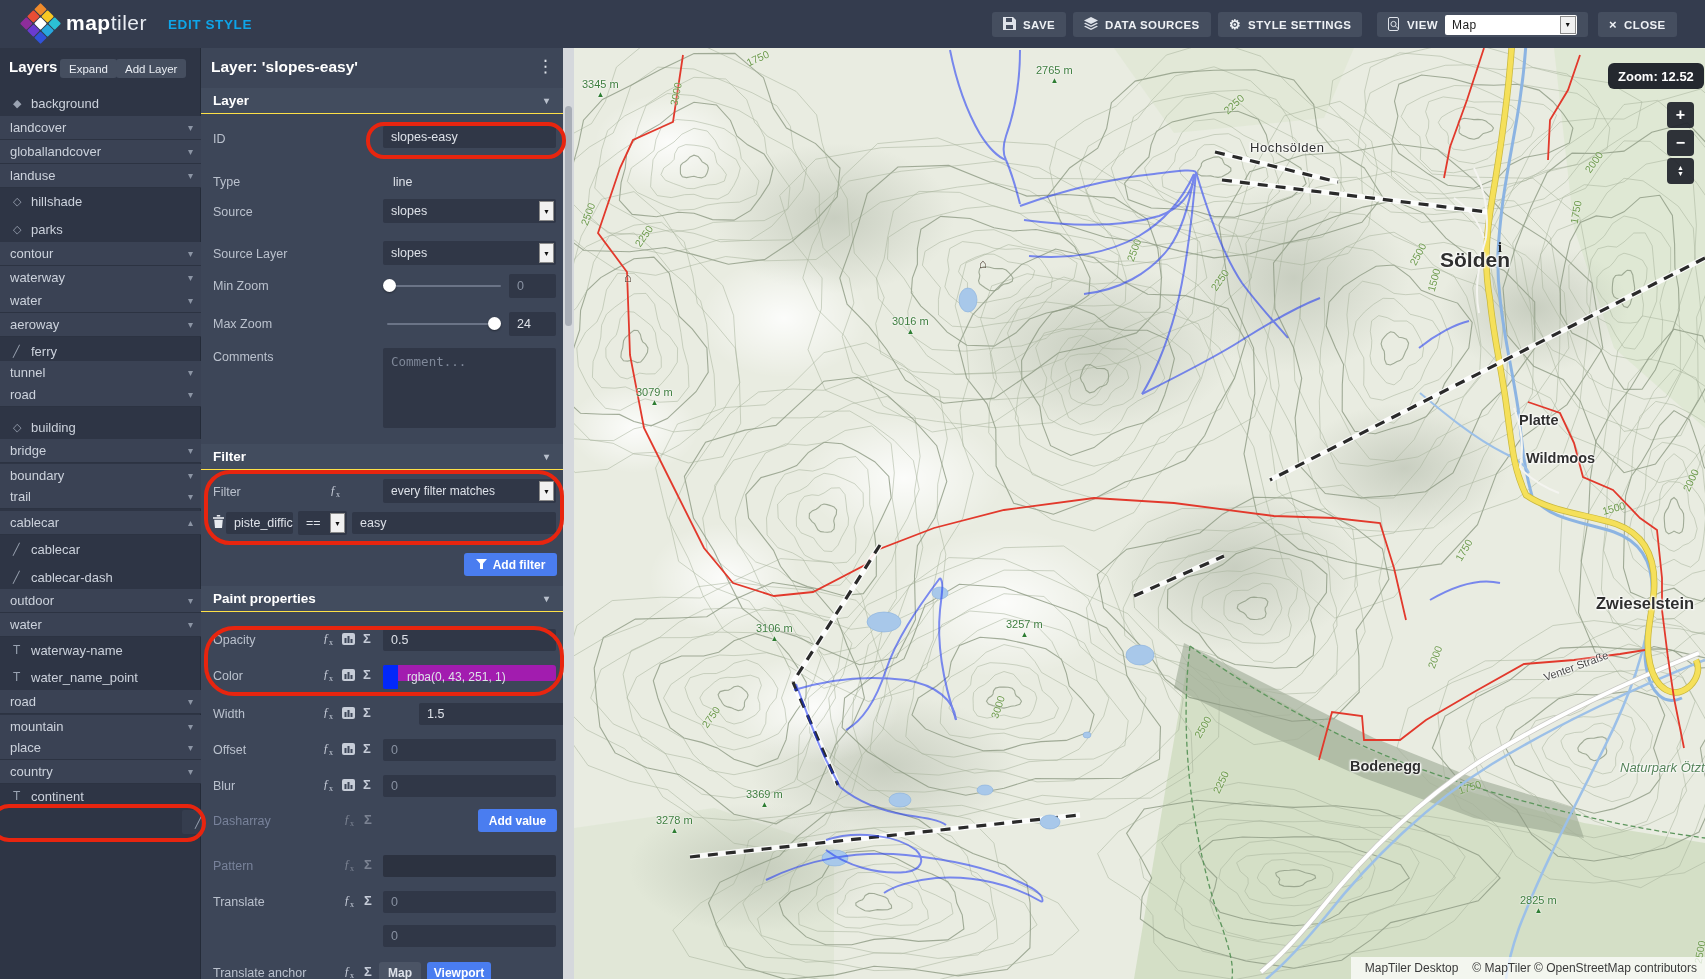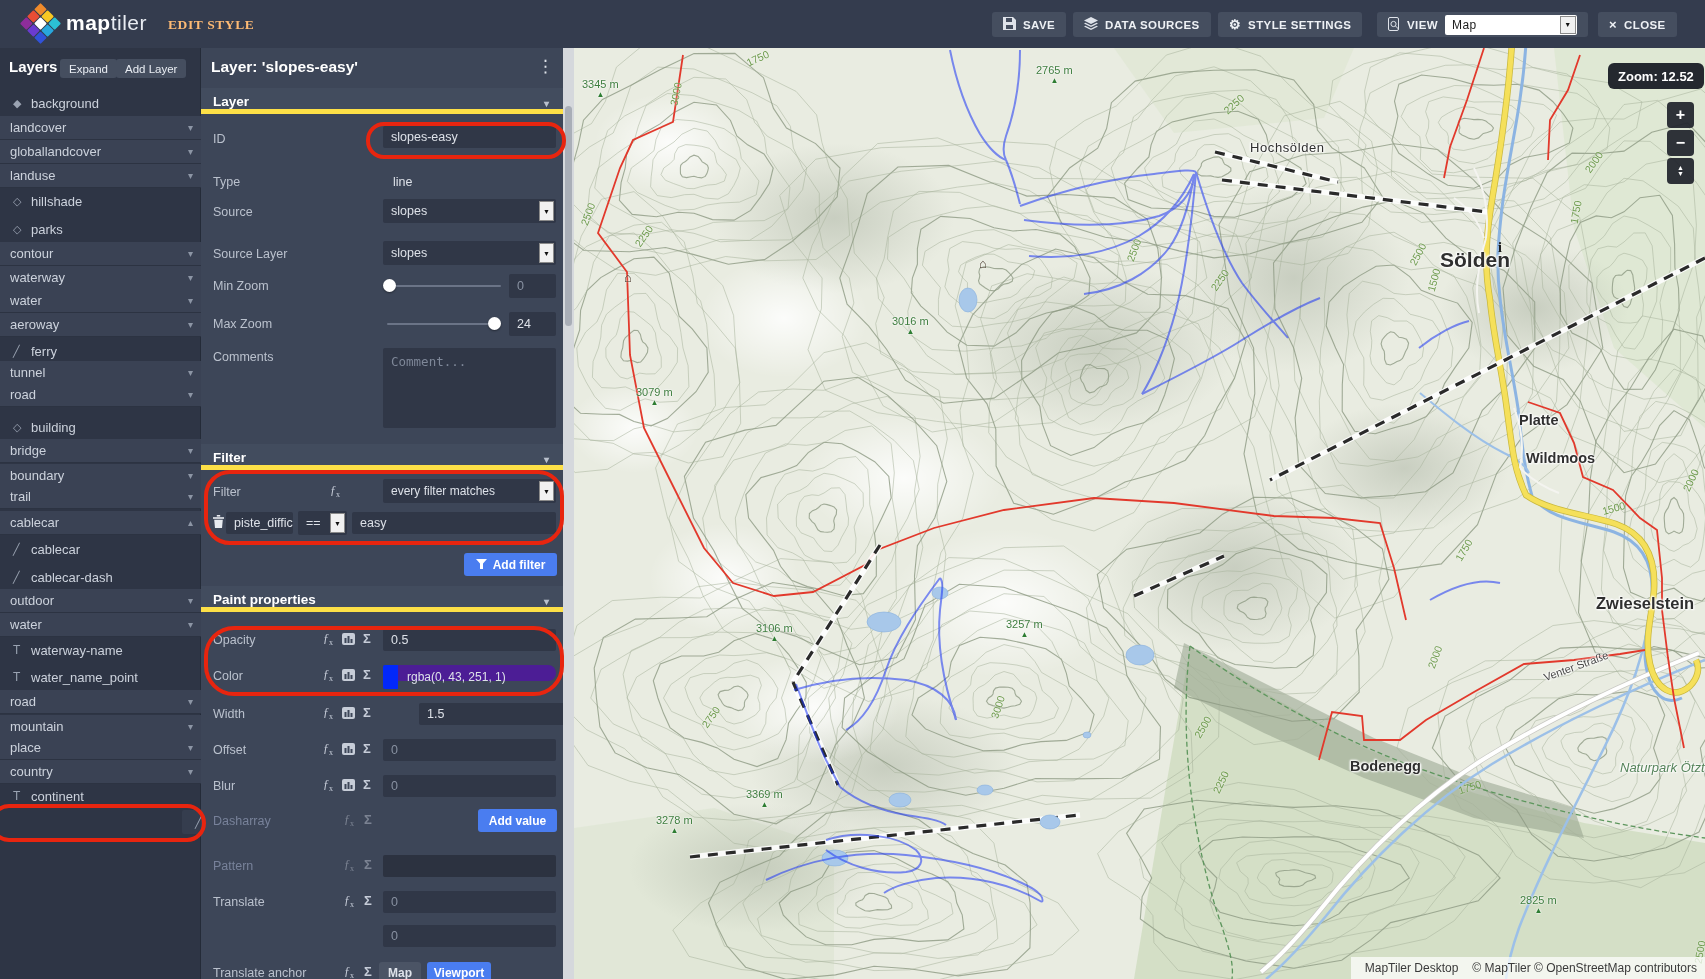--- a/index.html
+++ b/index.html
@@ -14,7 +14,7 @@
   #brand{position:absolute;left:66px;top:11px;font-size:21px;color:#fff;letter-spacing:.5px;}
   #brand .b1{font-weight:700;}
   #brand .b2{font-weight:300;color:#e8ecf2;}
-  #mode{position:absolute;left:168px;top:17px;font-size:13.5px;font-weight:700;color:#fdba74;letter-spacing:.6px;font-family:Liberation Serif, serif;}
+  #mode{position:absolute;left:168px;top:17px;font-size:13.5px;font-weight:700;color:#0ea5e9;letter-spacing:.6px;}
   .tbtn{position:absolute;top:12px;height:25px;background:#454e5f;border-radius:3px;
         display:flex;align-items:center;gap:7px;padding:0 11px;color:#eef1f5;
         font-size:11.5px;font-weight:700;letter-spacing:.4px;cursor:pointer;box-sizing:border-box;}

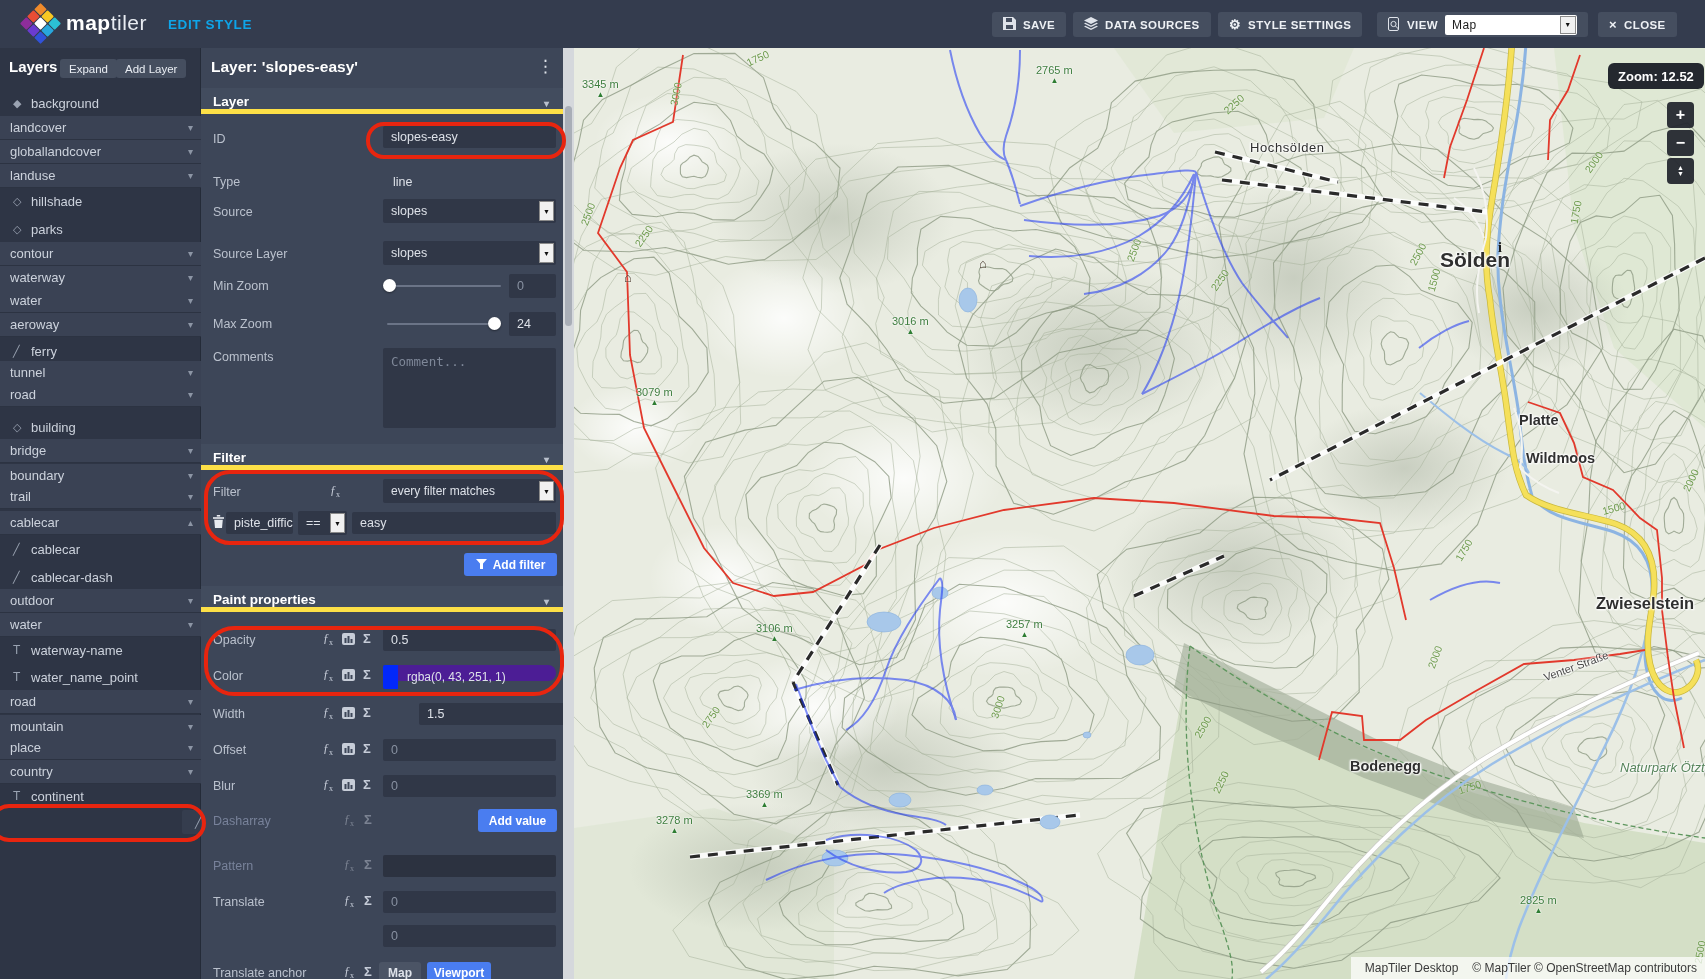--- a/index.html
+++ b/index.html
@@ -49,8 +49,8 @@
   #panel{position:absolute;left:201px;top:48px;width:362px;height:931px;background:#3d4658;z-index:10;overflow:hidden;}
   .p-title{position:absolute;left:10px;top:10px;font-size:15.5px;font-weight:700;color:#fff;}
   #kebab{position:absolute;left:330px;top:6px;font-size:17px;color:#dfe3ea;cursor:pointer;padding:2px 6px;}
-  .sec{position:absolute;left:0;width:362px;height:26px;background:#424c5e;border-bottom:5px solid #fde047;
-       display:flex;align-items:flex-end;padding-left:12px;box-sizing:border-box;
+  .sec{position:absolute;left:0;width:362px;height:26px;background:#424c5e;border-bottom:1px solid #fde047;
+       display:flex;align-items:center;padding-left:12px;box-sizing:border-box;
        font-size:13.5px;font-weight:700;color:#fff;cursor:pointer;}
   .sec .chev{position:absolute;right:14px;font-size:10px;color:#b9c0cc;}
   .plabel{position:absolute;left:12px;font-size:12.5px;color:#bac1cd;}

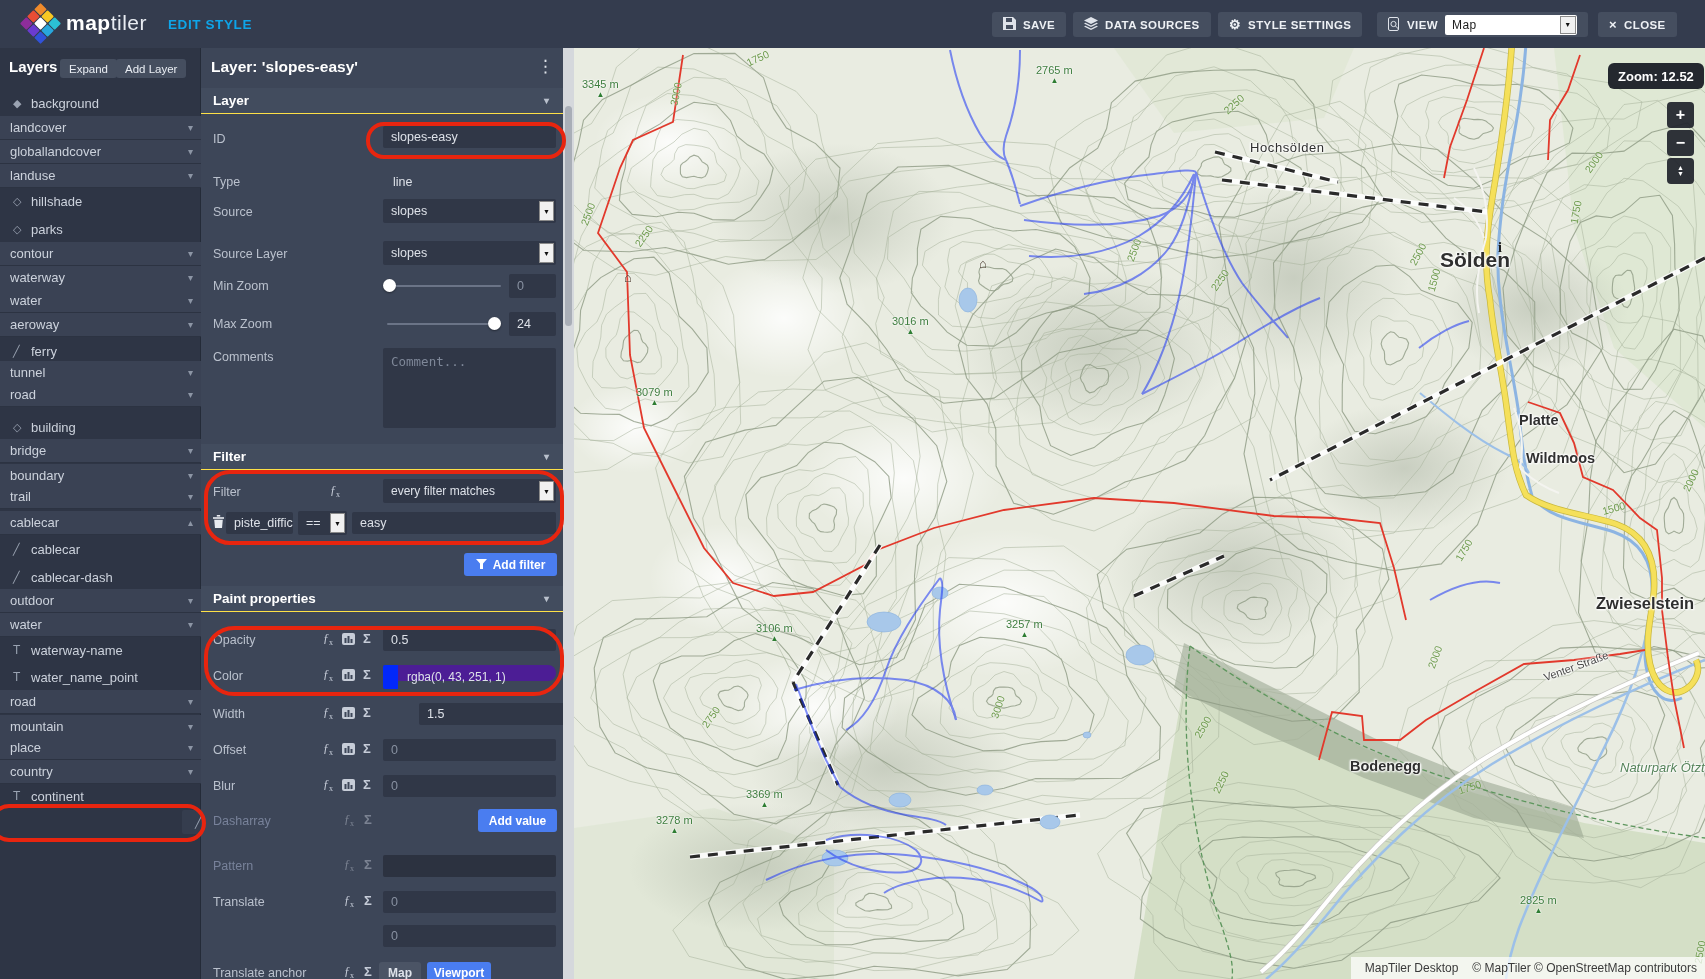--- a/index.html
+++ b/index.html
@@ -82,7 +82,7 @@
   .bluebtn{position:absolute;background:#4a7df0;border-radius:3px;color:#fff;font-size:12px;font-weight:700;
            display:flex;align-items:center;justify-content:center;gap:6px;cursor:pointer;}
   .swatch{position:absolute;left:182px;width:15px;height:24px;border-radius:2px 0 0 2px;}
-  #color-field{position:absolute;left:182px;width:173px;height:16px;background:#4c1d95;border-radius:12px;}
+  #color-field{position:absolute;left:182px;width:173px;height:16px;background:#a21caf;border-radius:3px;}
   #color-field span{position:absolute;left:24px;top:5px;font-size:12px;color:#dde1e8;}
   .graybtn{position:absolute;background:#4b5465;border-radius:3px;color:#dfe3ea;font-size:12px;font-weight:700;
            display:flex;align-items:center;justify-content:center;cursor:pointer;}

